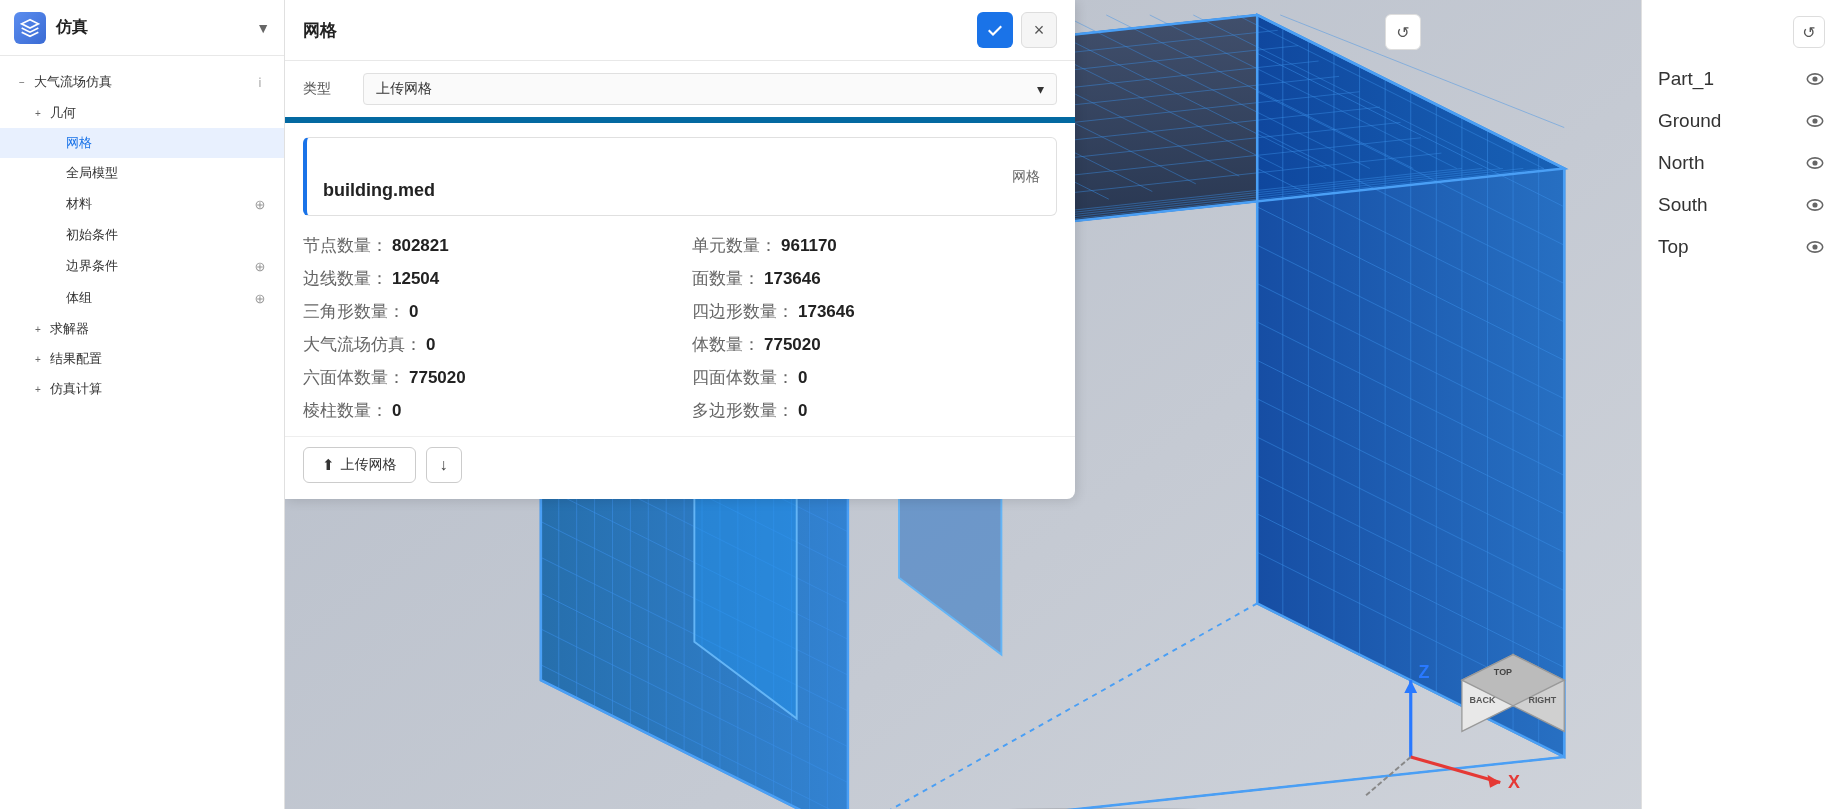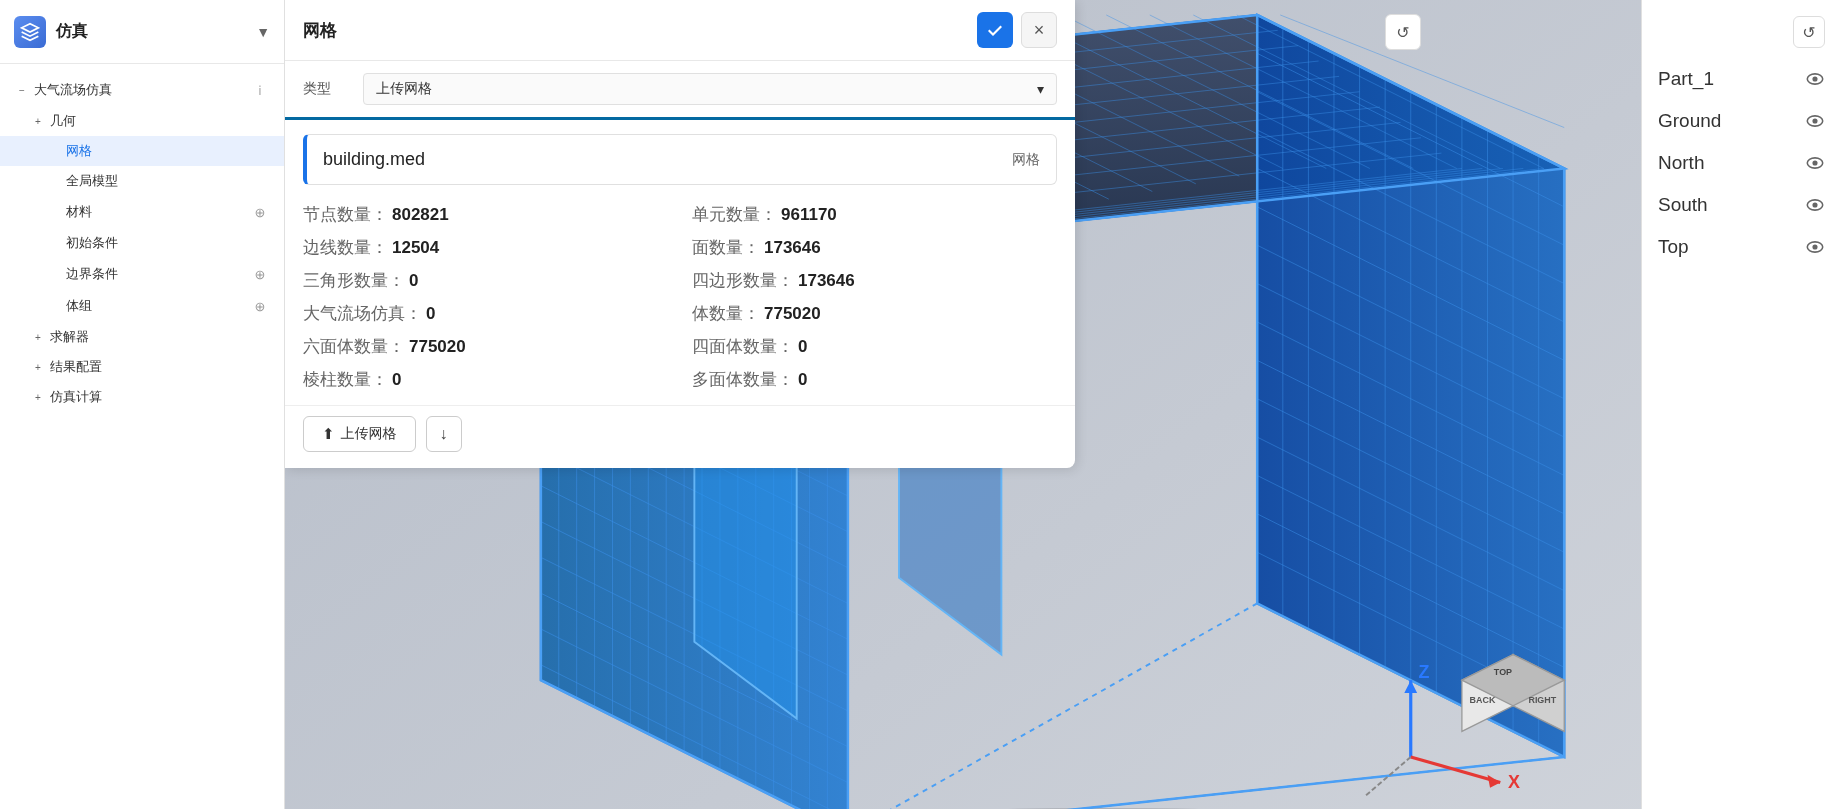--- a/index.html
+++ b/index.html
@@ -29,7 +29,7 @@
       padding: 8px 14px;
       border-bottom: 1px solid #e8e8e8;
       background: #fff;
-      height: 64px;
+      height: 56px;
     }
     .sidebar-logo {
       width: 32px;

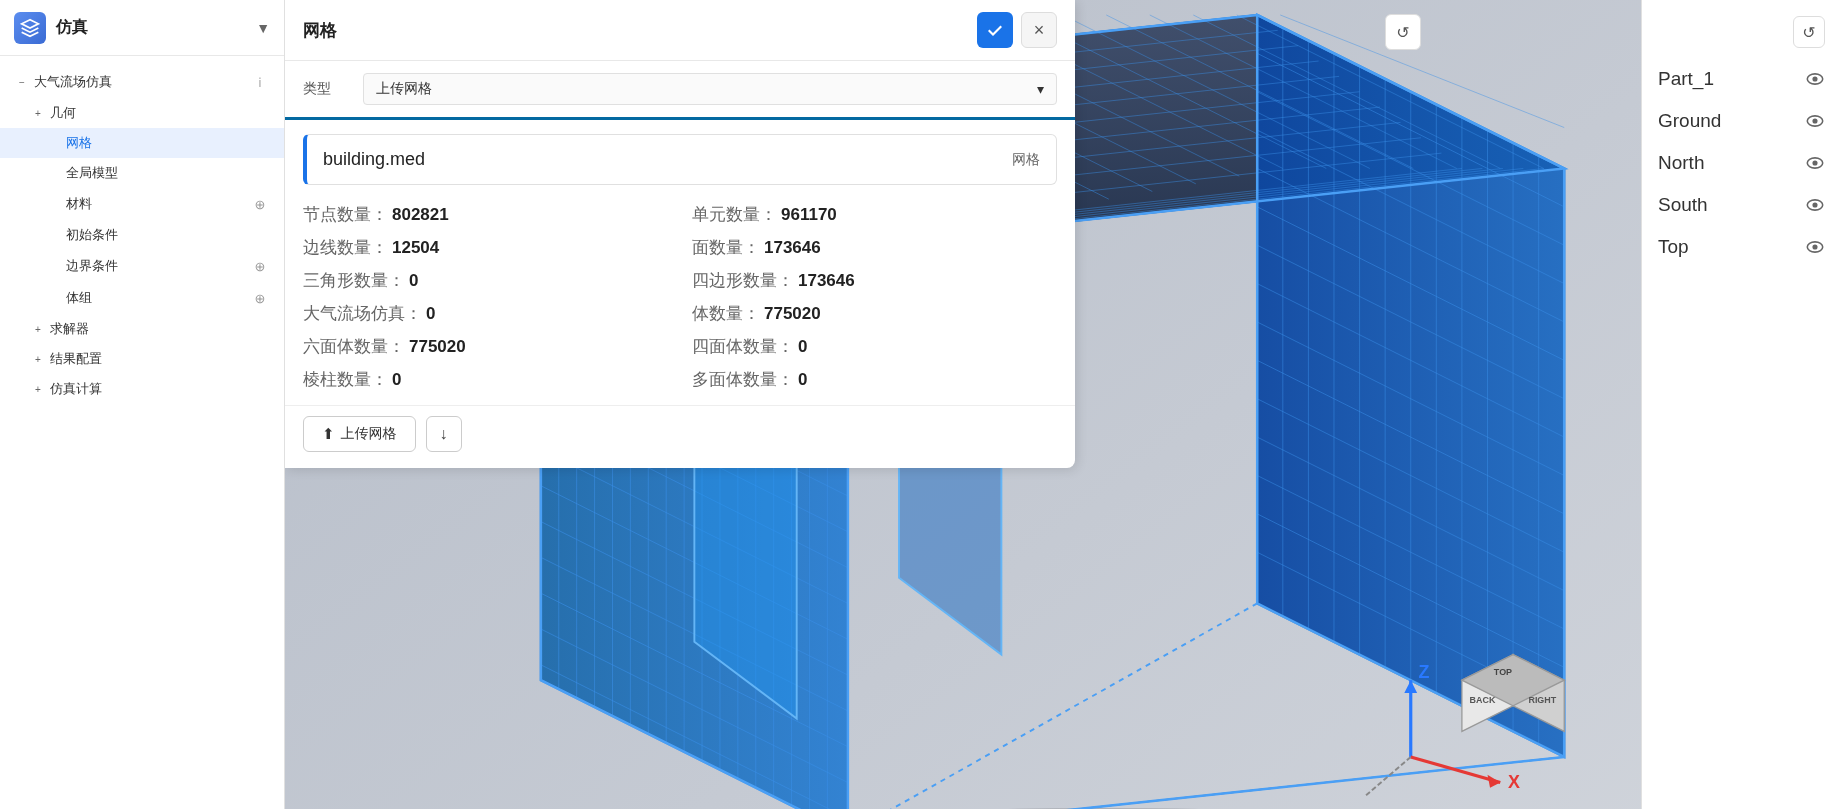--- a/index.html
+++ b/index.html
@@ -177,7 +177,7 @@
       display: flex;
       align-items: center;
       padding: 12px 18px;
-      border-bottom: 3px solid #0369a1;
+      border-bottom: 6px solid #0369a1;
     }
     .type-label {
       font-size: 14px;

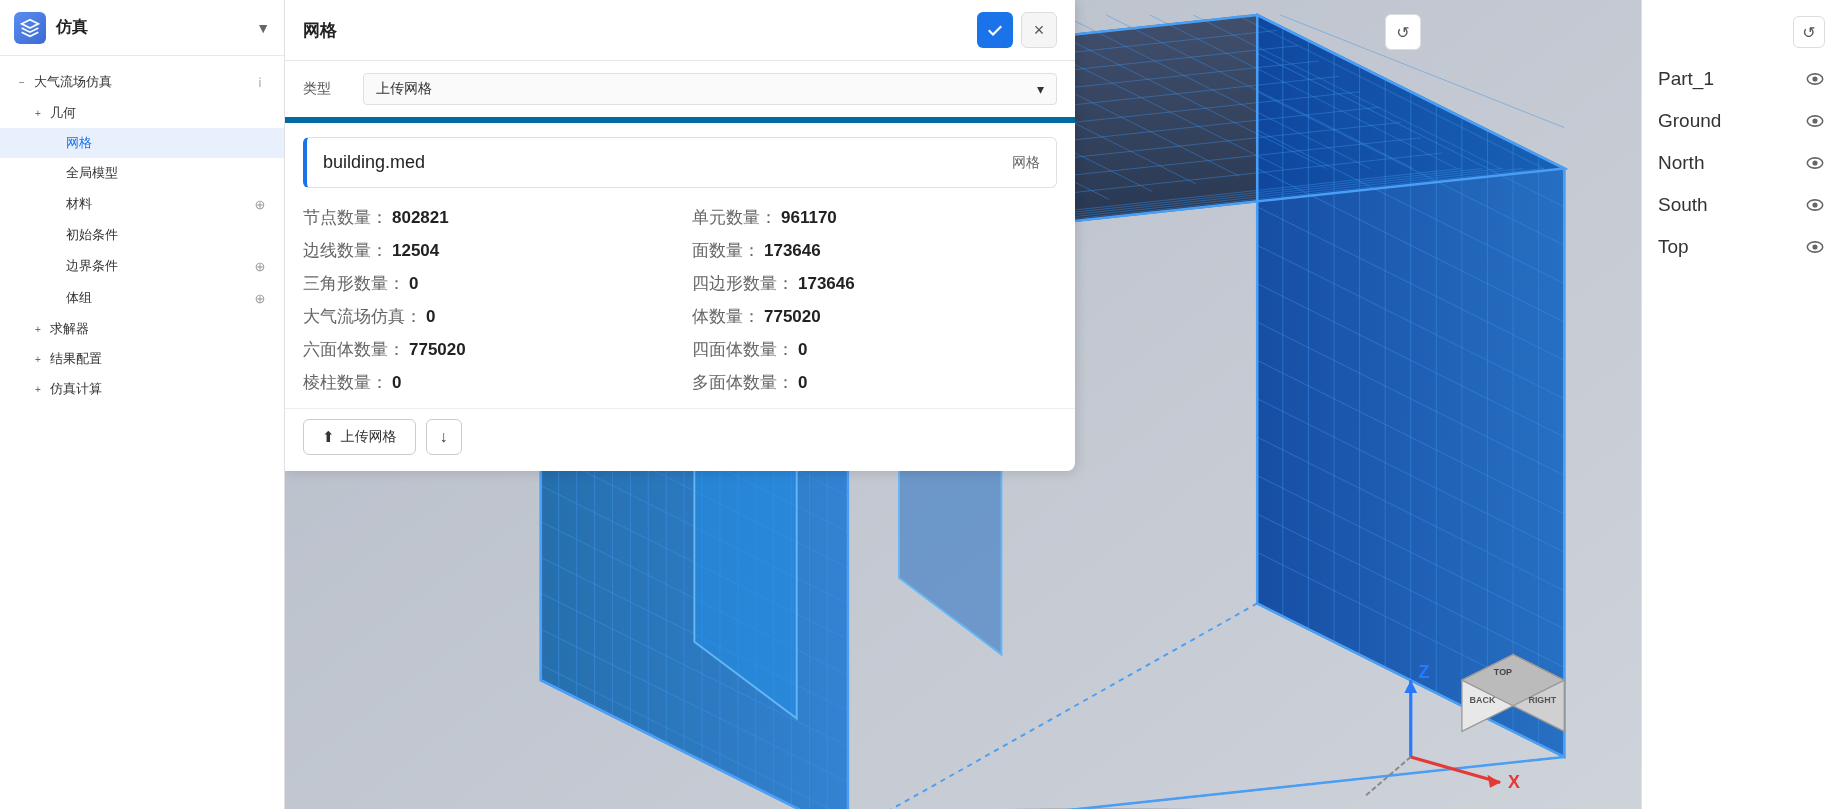--- a/index.html
+++ b/index.html
@@ -211,8 +211,9 @@
     }
     .file-name {
       font-size: 18px;
-      font-weight: 400;
+      font-weight: 700;
       color: #222;
+      margin-top: 28px;
     }
     .file-type-badge {
       font-size: 14px;

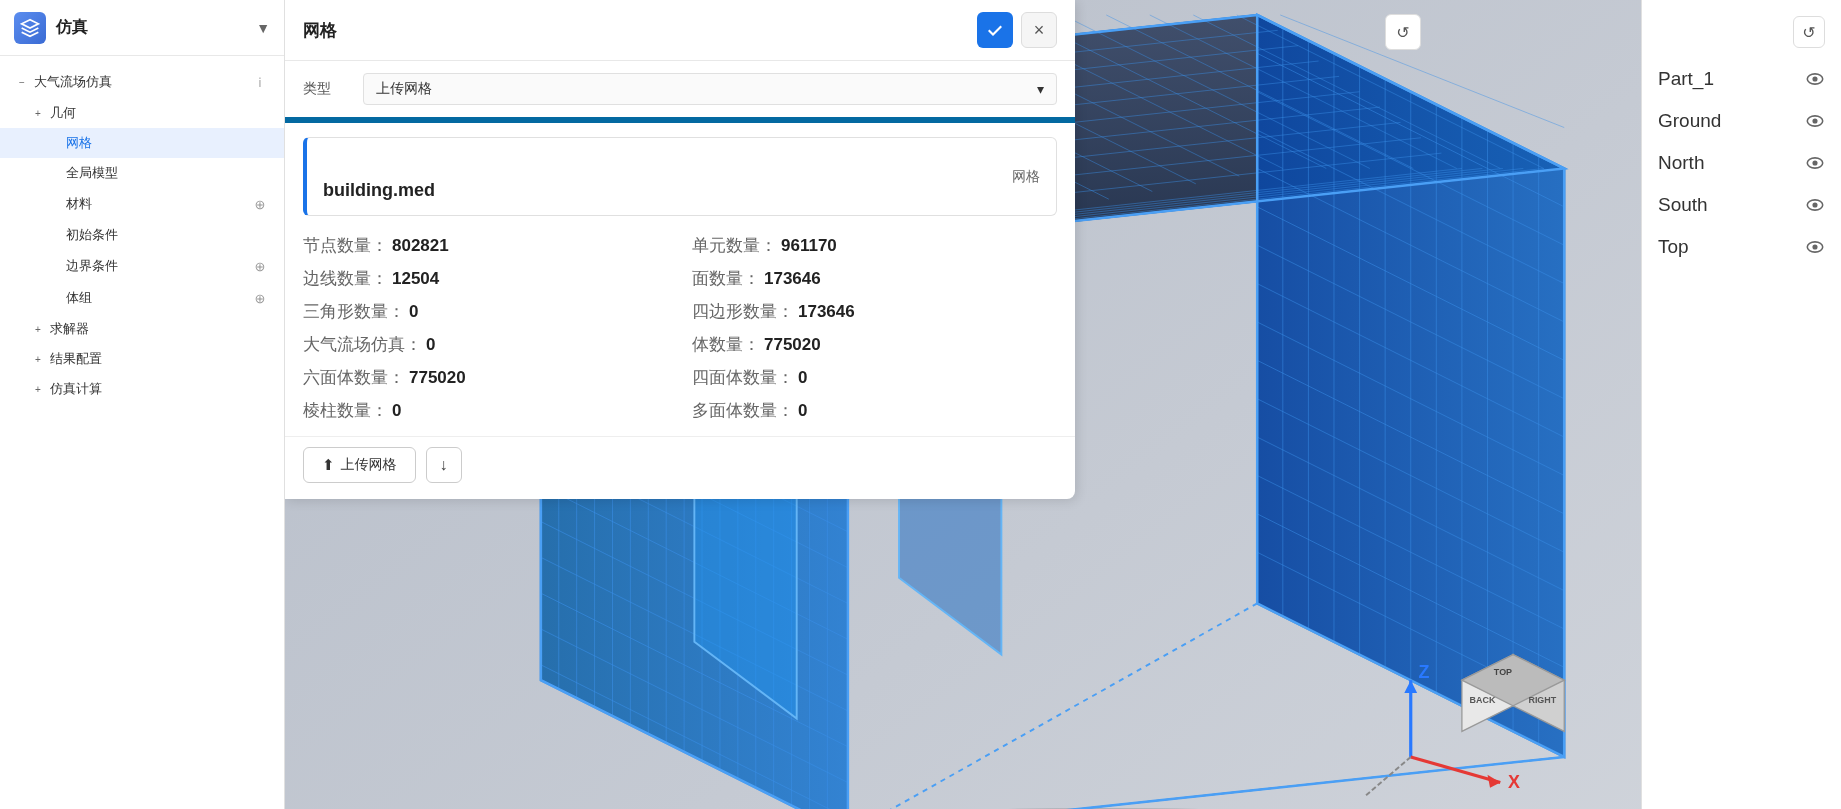--- a/index.html
+++ b/index.html
@@ -690,7 +690,7 @@
         <span class="stat-value">0</span>
       </div>
       <div class="stat-row">
-        <span class="stat-label">多面体数量：</span>
+        <span class="stat-label">多边形数量：</span>
         <span class="stat-value">0</span>
       </div>
     </div>

